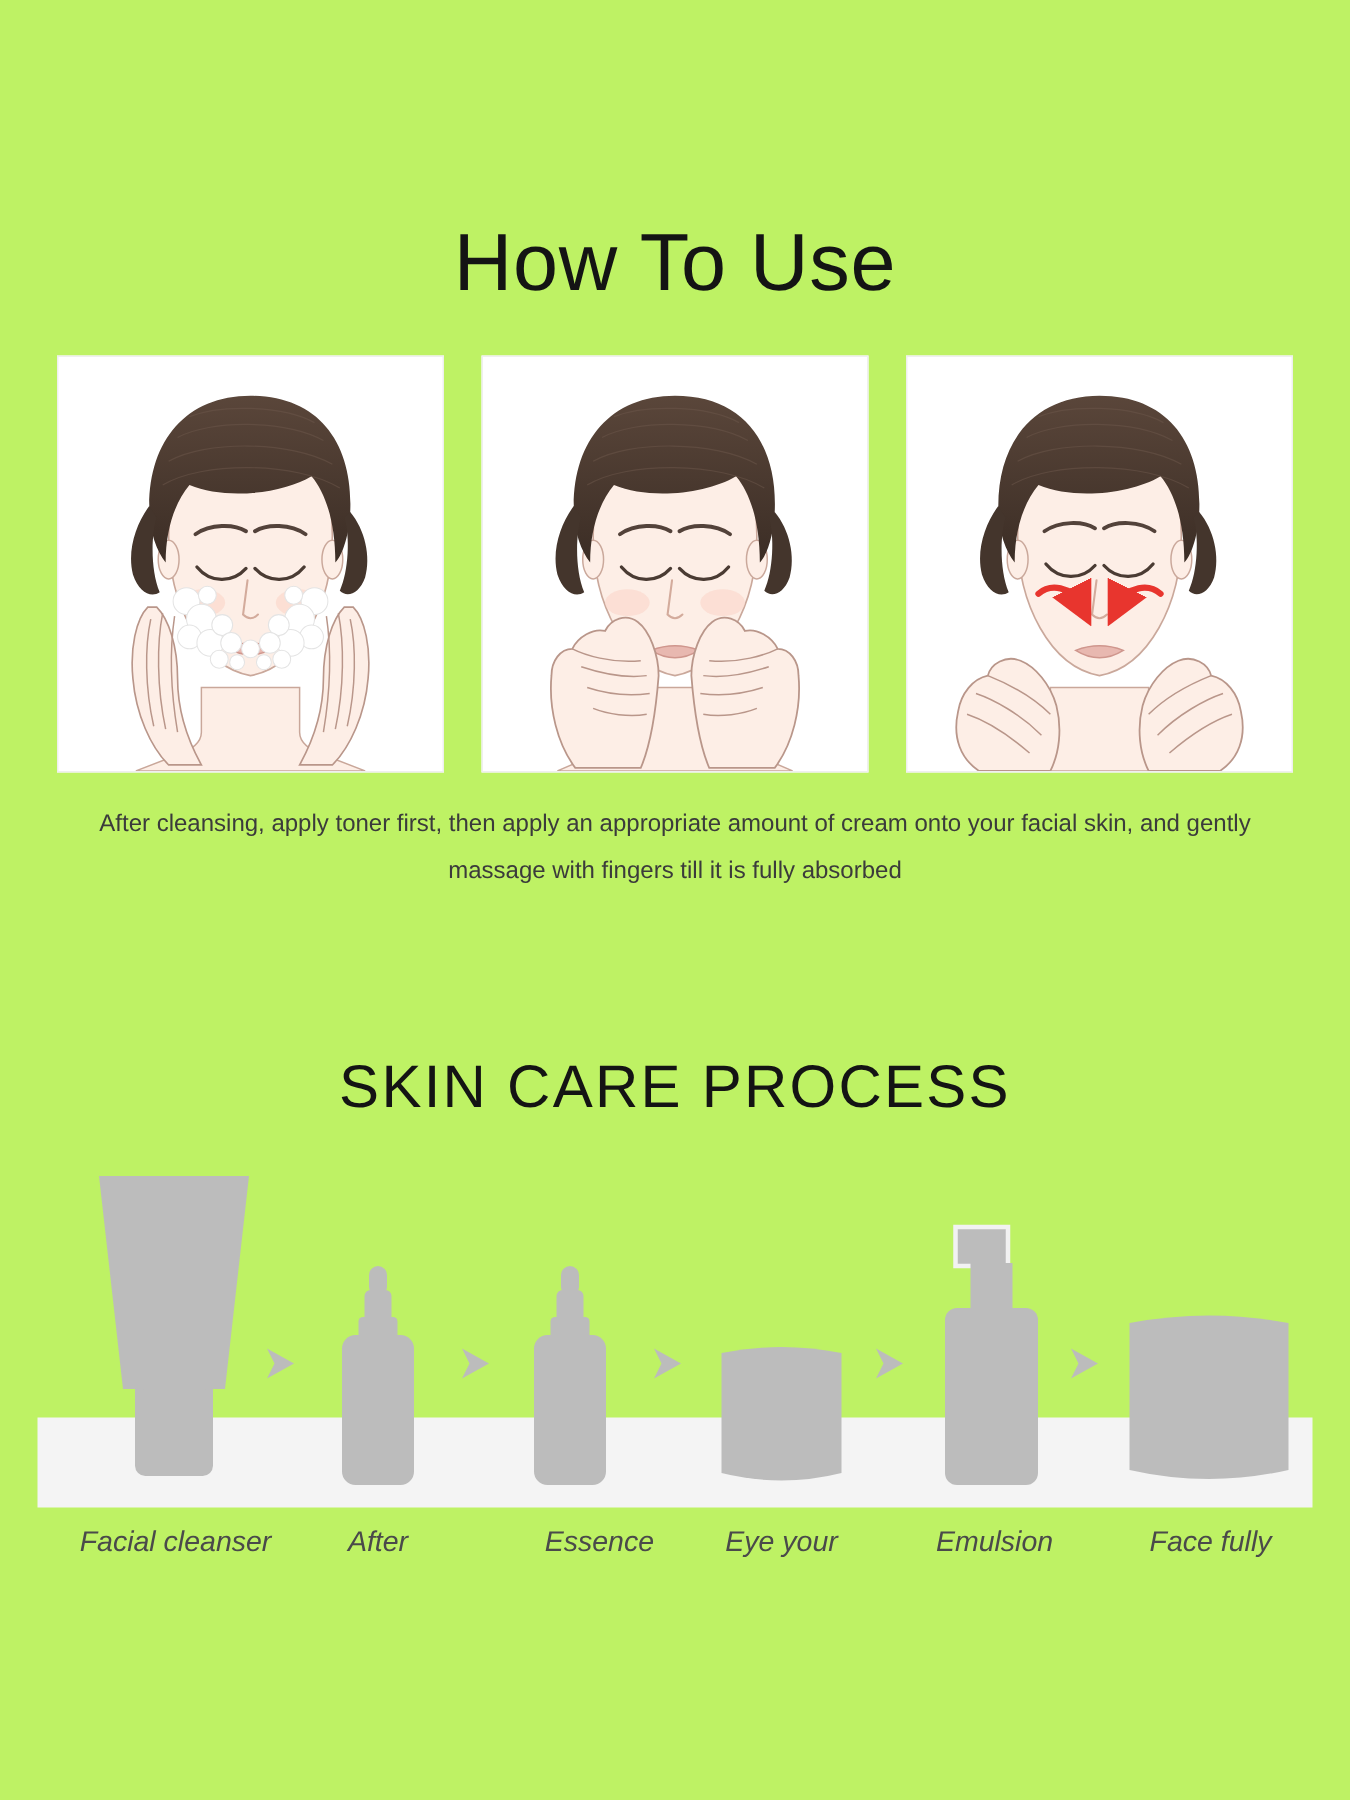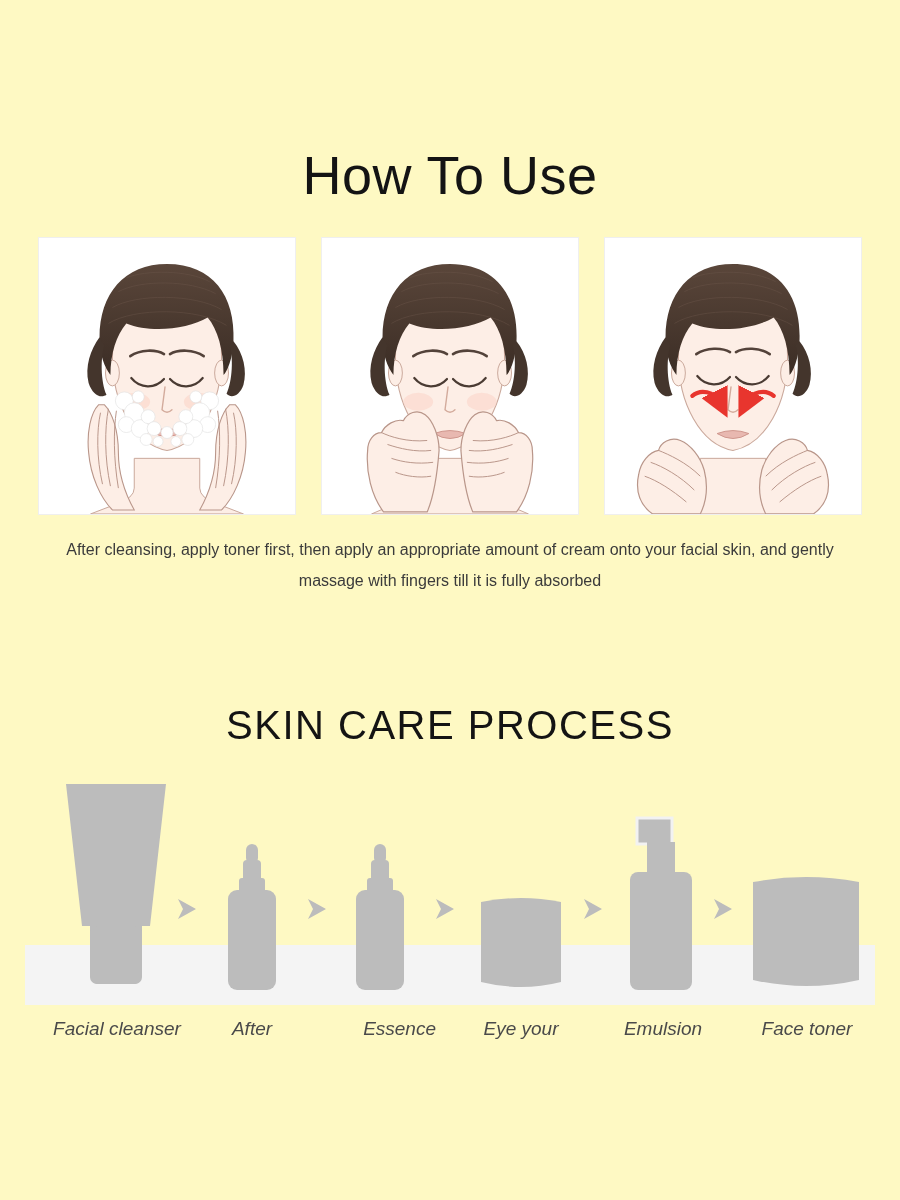--- a/index.html
+++ b/index.html
@@ -17,7 +17,7 @@
     position: relative;
     width: 900px;
     height: 1200px;
-    background: #fef9c3;
+    background: #bef264;
     overflow: hidden;
   }
 

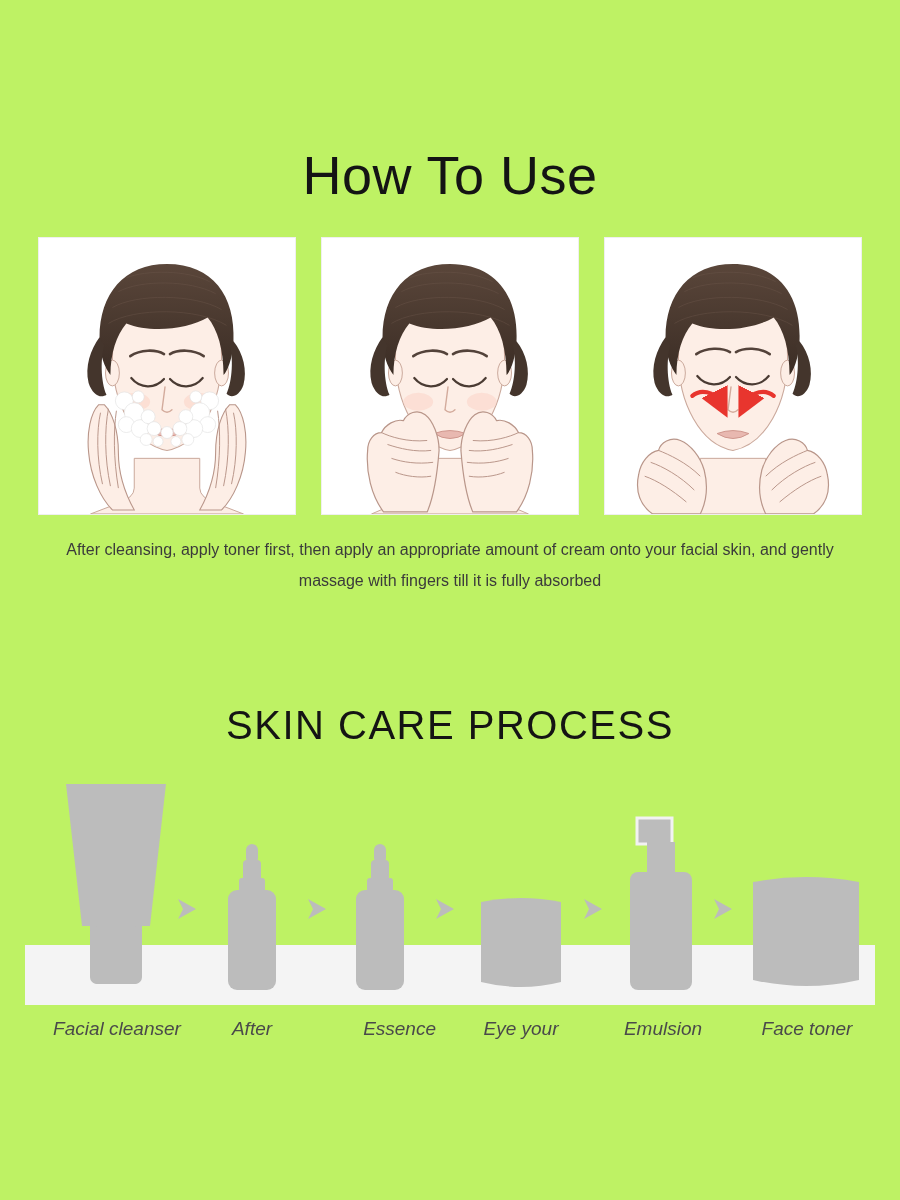--- a/index.html
+++ b/index.html
@@ -421,7 +421,7 @@
       <span class="label" style="left:322px; width:114px;text-align:right;">Essence</span>
       <span class="label" style="left:454px; width:134px;">Eye your</span>
       <span class="label" style="left:600px; width:126px;">Emulsion</span>
-      <span class="label" style="left:740px; width:134px;">Face toner</span>
+      <span class="label" style="left:740px; width:134px;">Face fully</span>
     </div>
   </div>
 </div>

